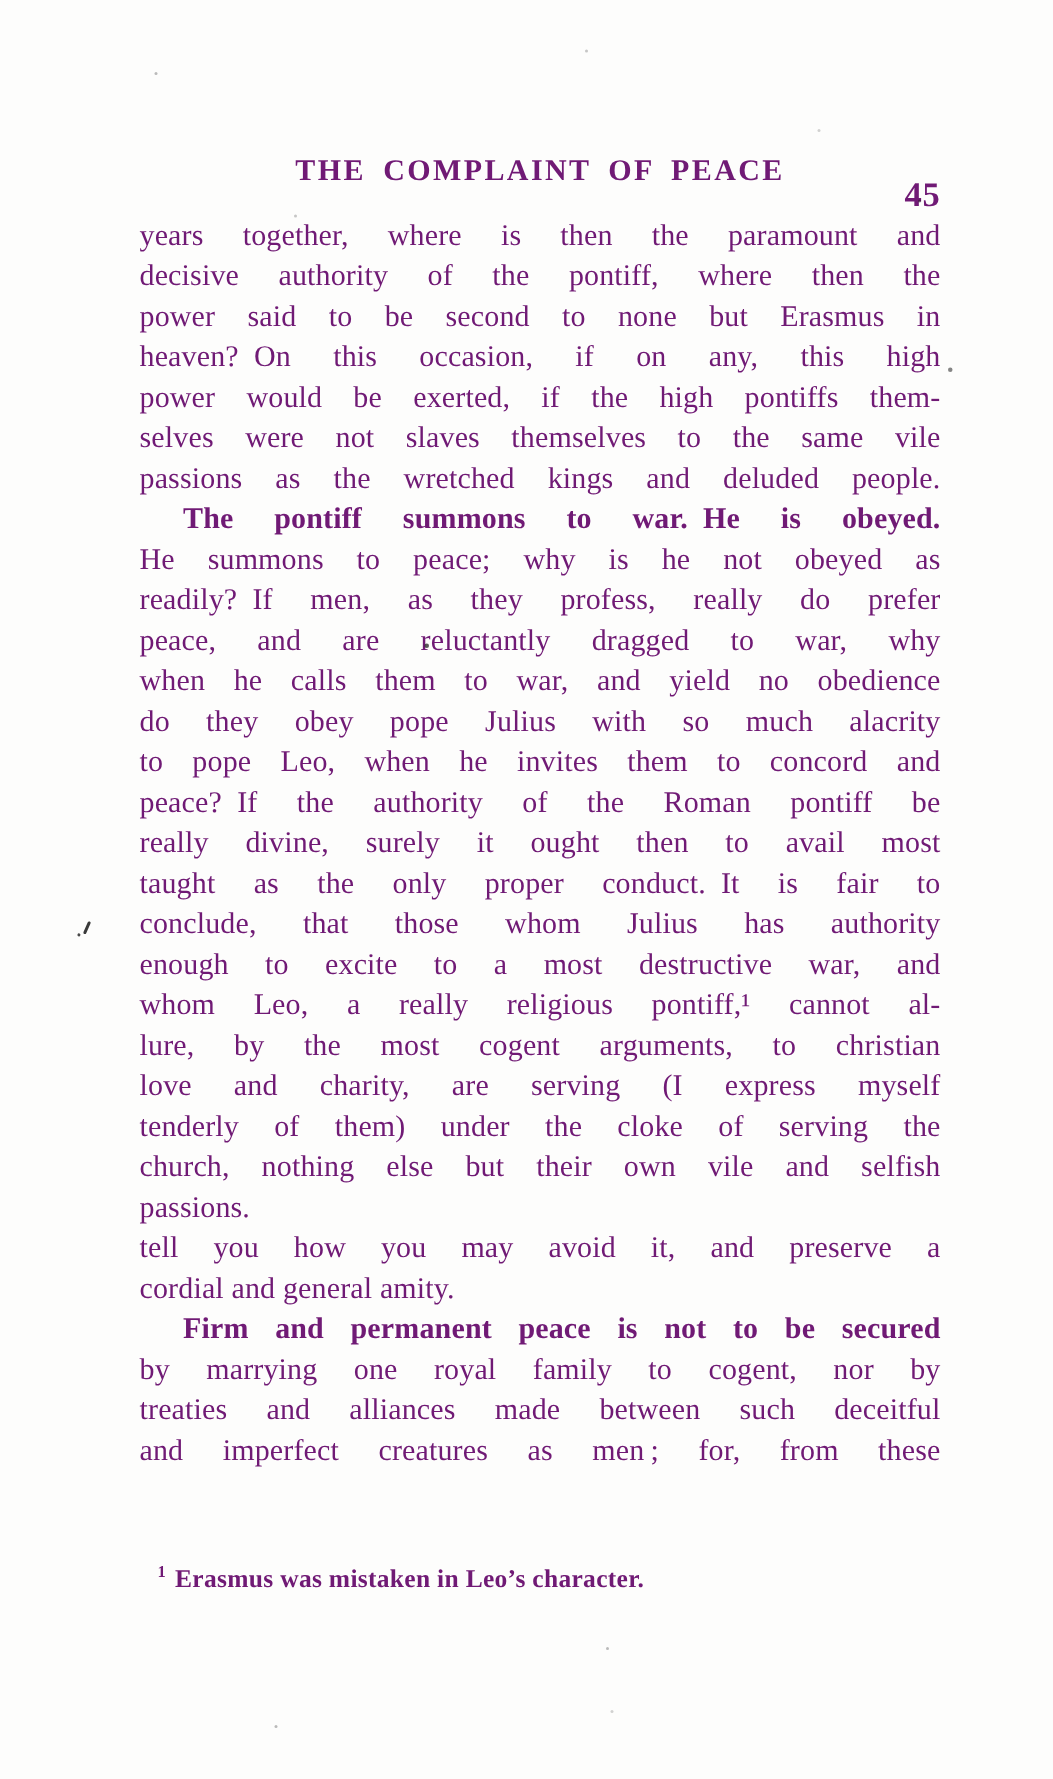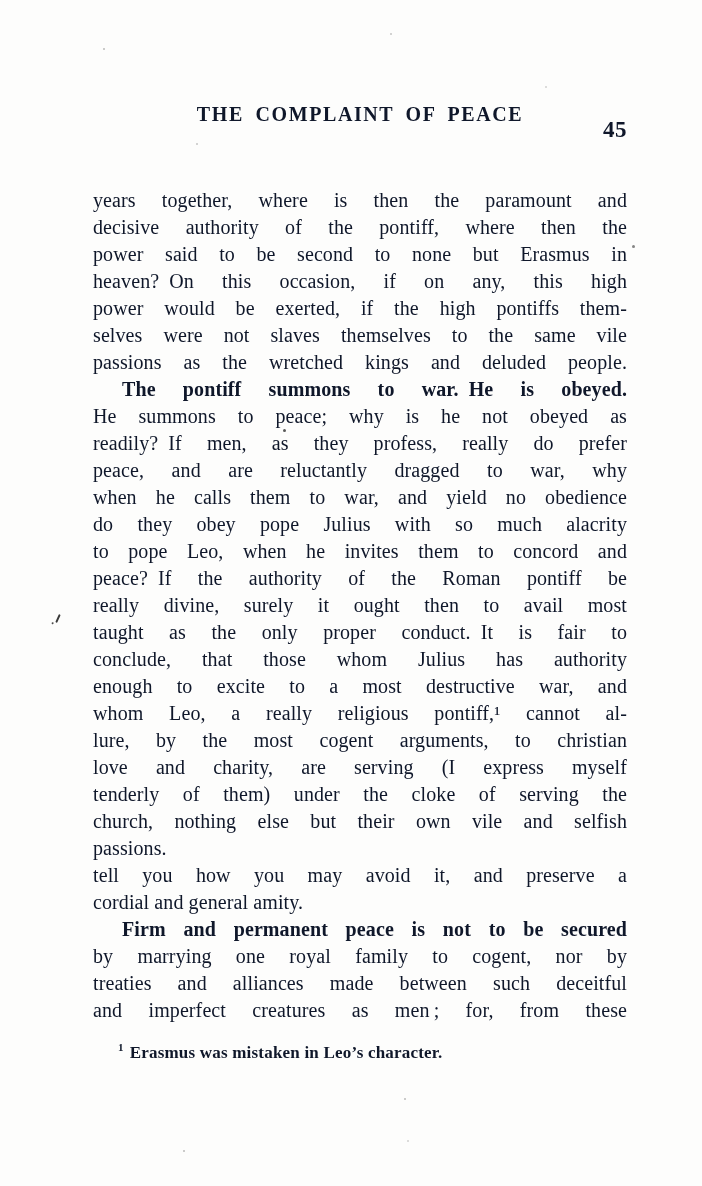--- a/index.html
+++ b/index.html
@@ -14,7 +14,7 @@
     background: #fdfdfc;
     overflow: hidden;
     font-family: "Liberation Serif", "DejaVu Serif", serif;
-    color: #0f172a;
+    color: #701a75;
   }
   
   .running-head {

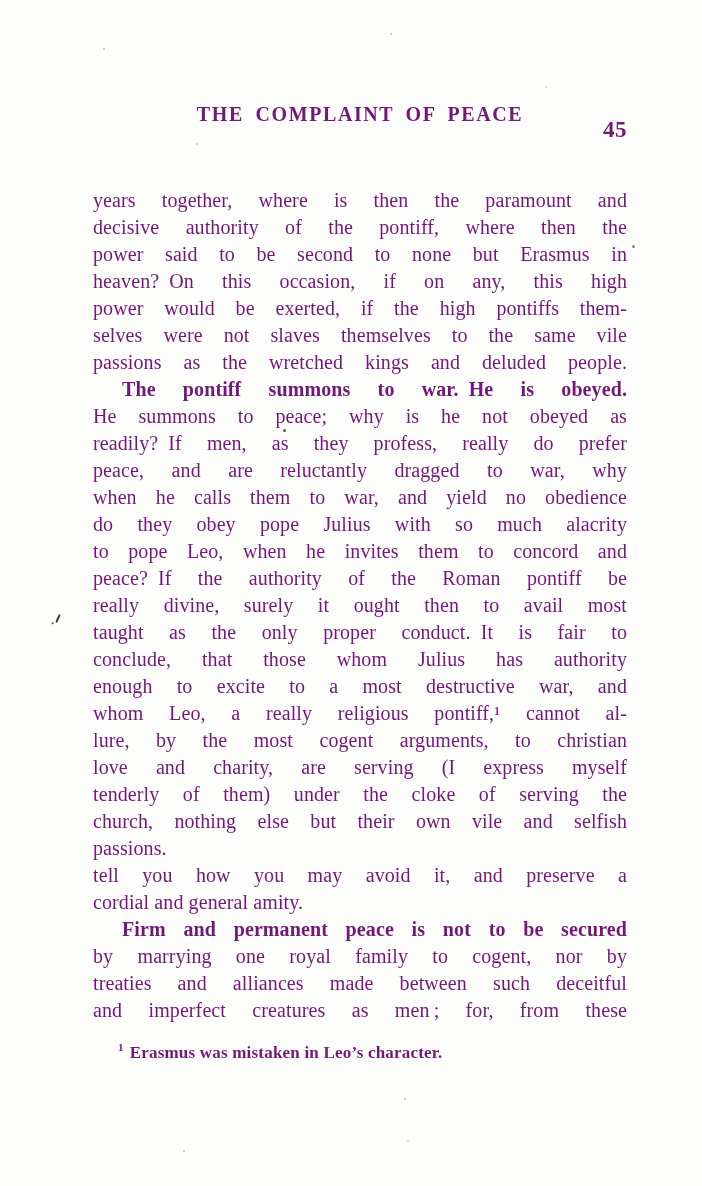--- a/index.html
+++ b/index.html
@@ -50,7 +50,6 @@
     font-size: 20px;
     line-height: 27px;
     letter-spacing: 0.1px;
-    margin-top: 43px;
   }
   .line {
     text-align: justify;

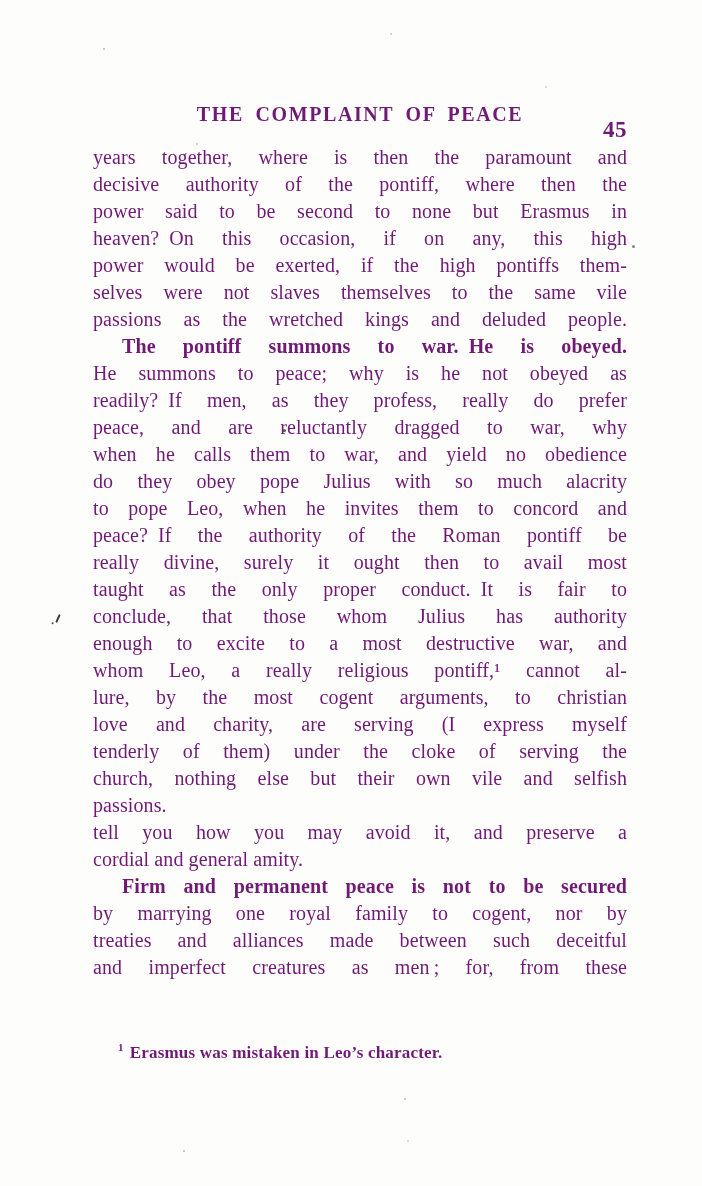--- a/index.html
+++ b/index.html
@@ -68,7 +68,7 @@
   
   .footnote {
     position: absolute;
-    left: 93px;
+    left: 80px;
     top: 1041px;
     width: 534px;
     padding-left: 25px;

